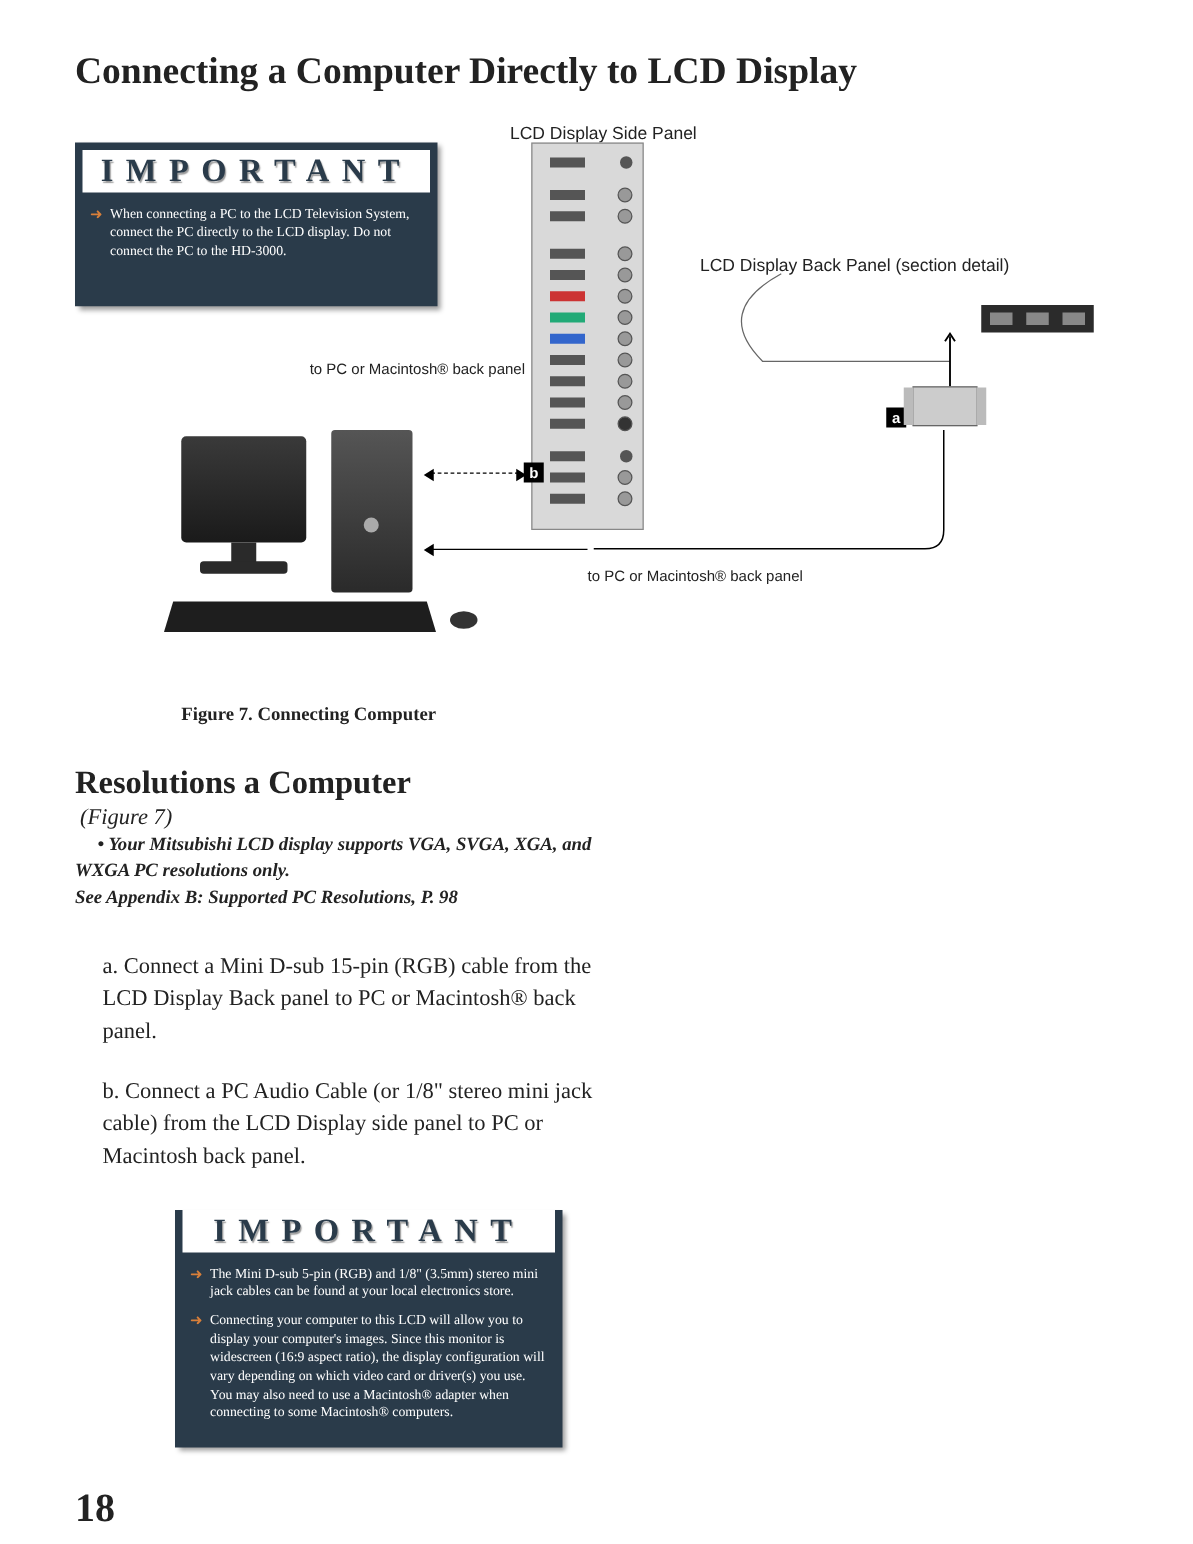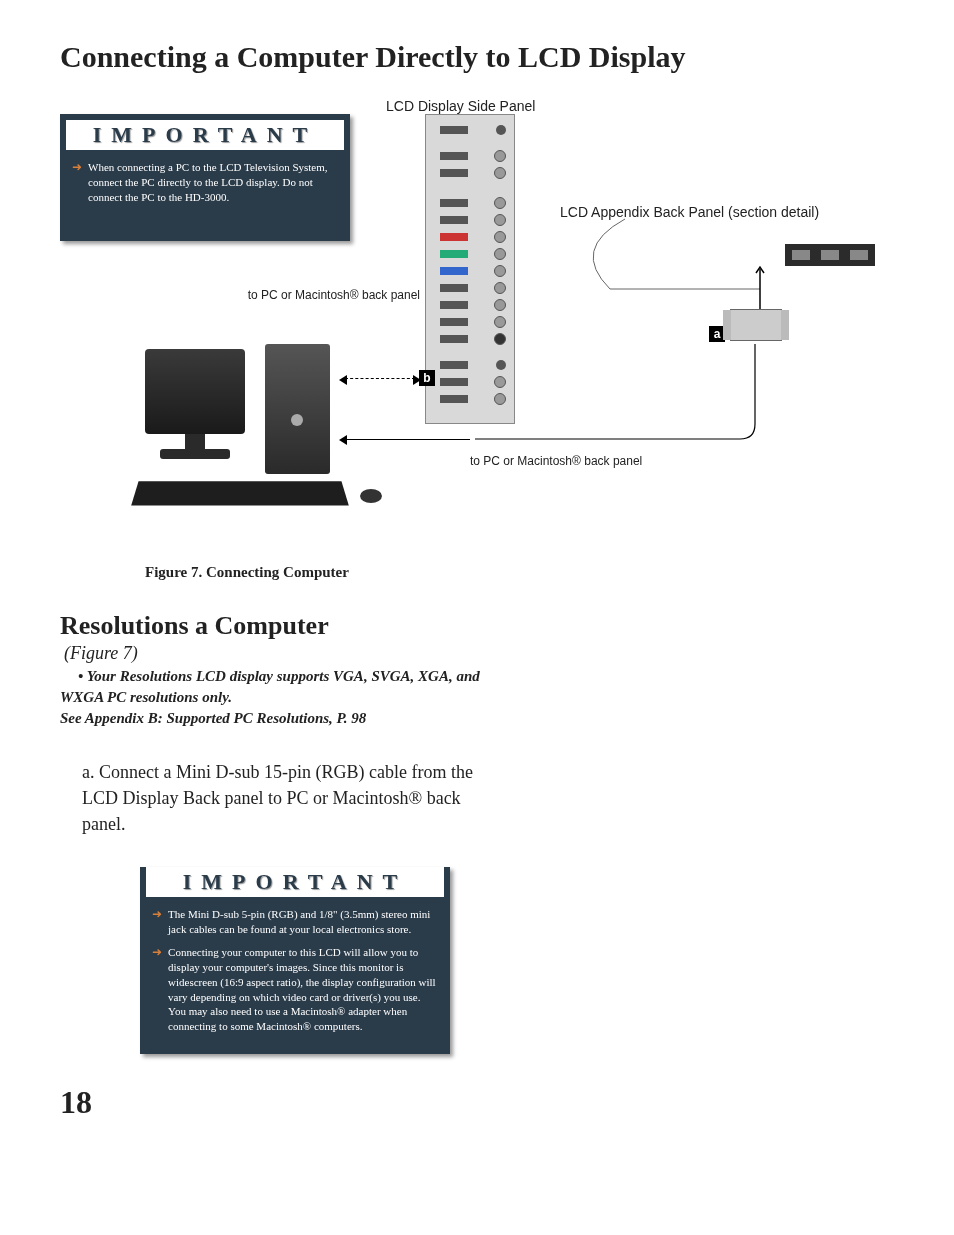--- a/index.html
+++ b/index.html
@@ -59,7 +59,7 @@
   .fig1-important { position: absolute; left: 0; top: 20px; }
   .label-side-panel {
     position: absolute;
-    left: 326px; top: 4px;
+    left: 348px; top: 4px;
     font-family: Arial, sans-serif;
     font-size: 14px;
   }

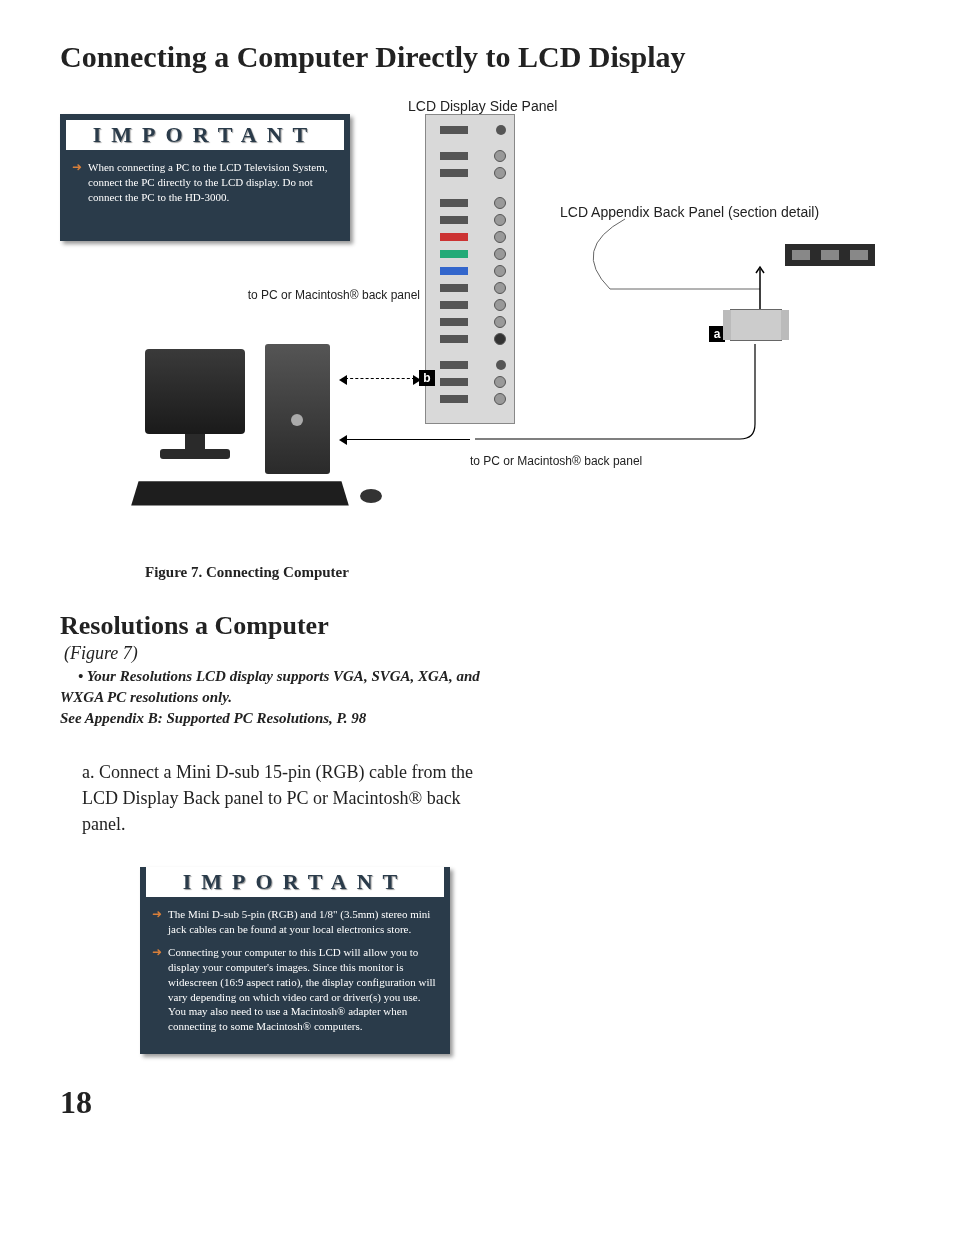--- a/index.html
+++ b/index.html
@@ -34,7 +34,7 @@
     color: #2a3b4a;
     font-family: Georgia, serif;
     font-weight: bold;
-    font-size: 22px;
+    font-size: 26px;
     letter-spacing: 10px;
     text-align: center;
     padding: 2px 4px;

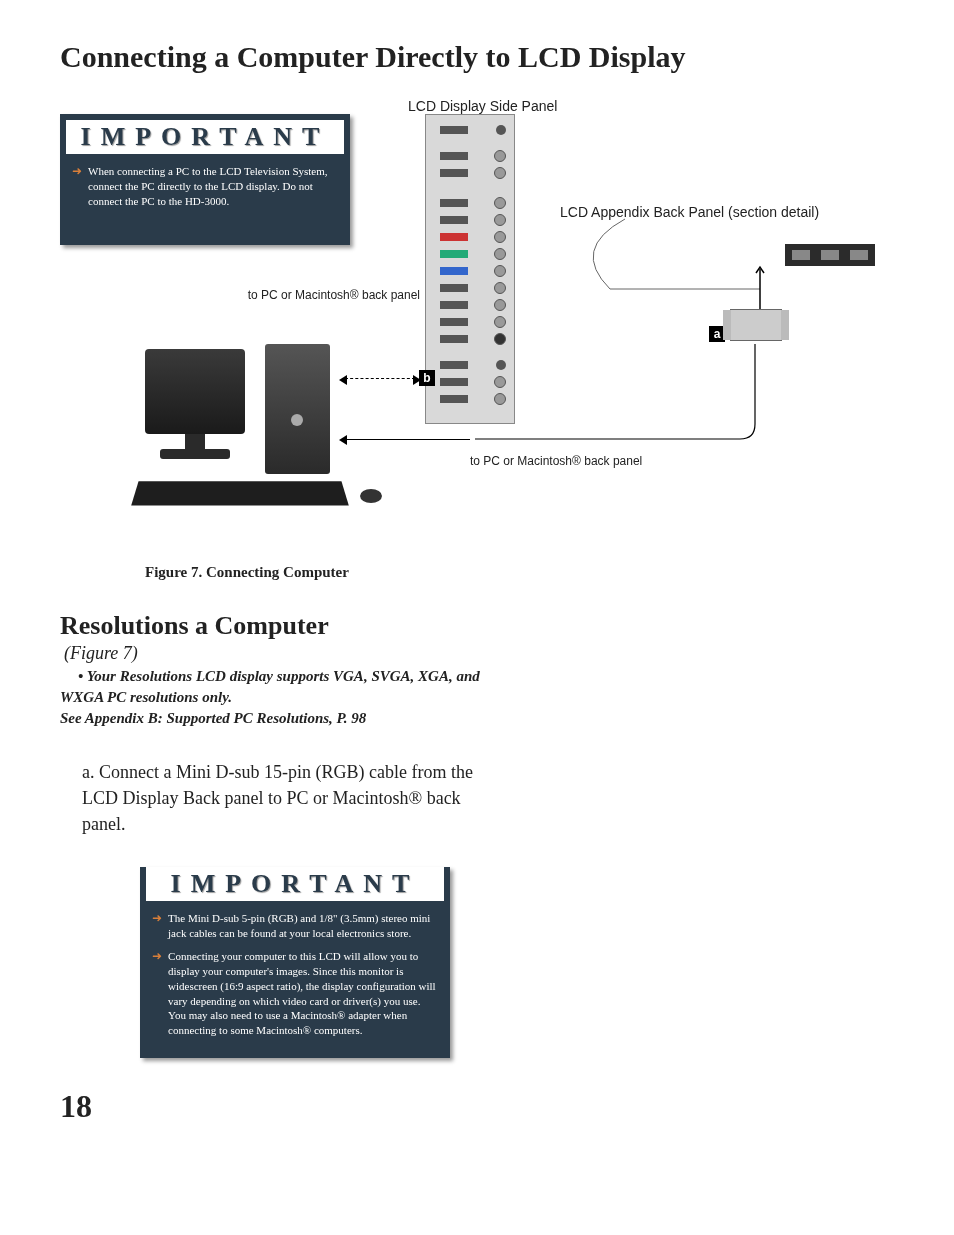--- a/index.html
+++ b/index.html
@@ -244,7 +244,7 @@
   </div>
 
   <div class="label-side-panel">LCD Display Side Panel</div>
-  <div class="label-back-panel">LCD Appendix Back Panel (section detail)</div>
+  <div class="label-back-panel">LCD Display Back Panel (section detail)</div>
   <div class="label-to-pc-1">to PC or Macintosh® back panel</div>
   <div class="label-to-pc-2">to PC or Macintosh® back panel</div>
 

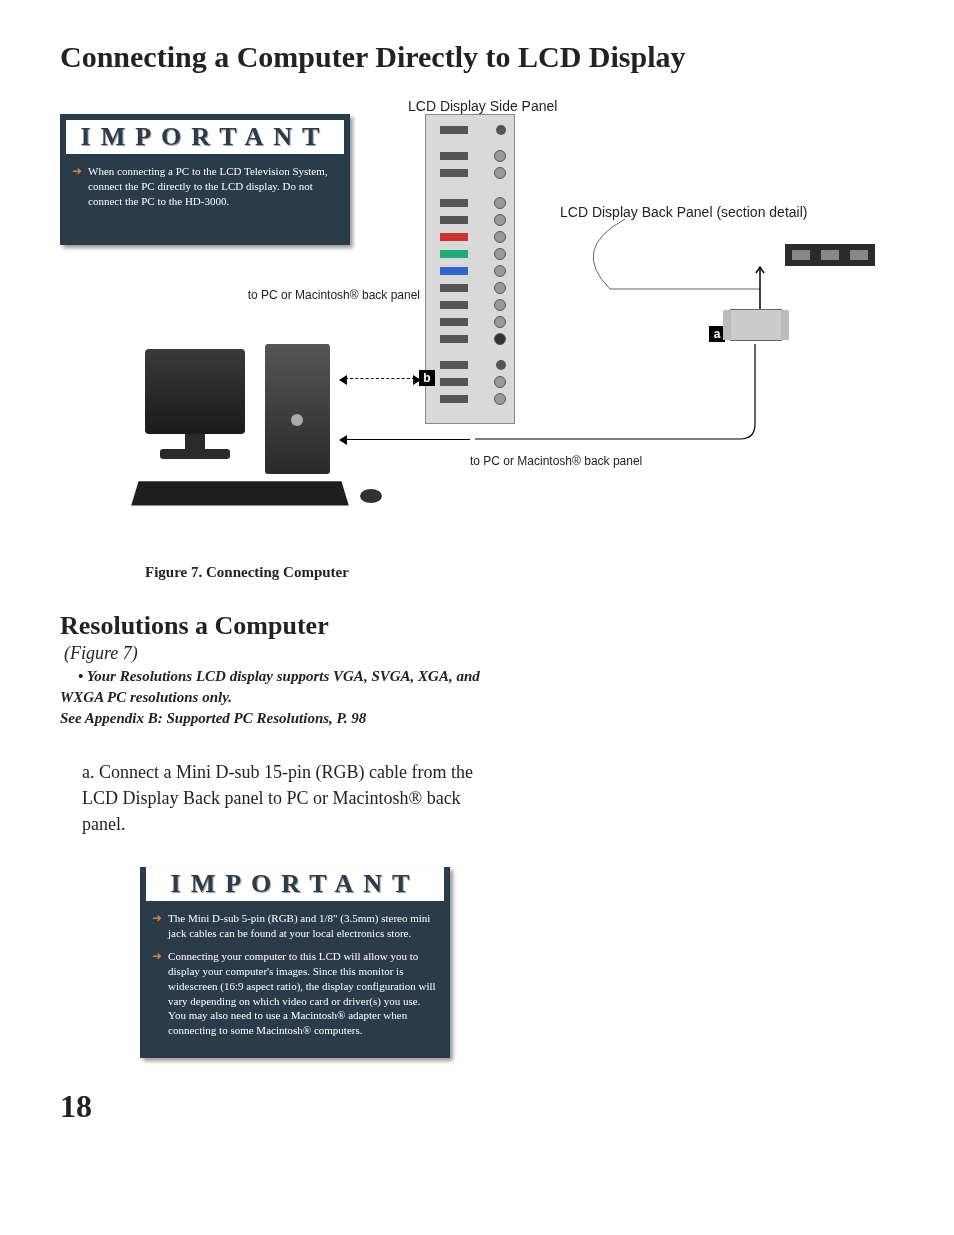--- a/index.html
+++ b/index.html
@@ -357,7 +357,7 @@
 <h2 class="section-title">Resolutions a Computer</h2>
 <div class="subref">(Figure 7)</div>
 <div class="note">
-  <span style="margin-left:18px">• Your Resolutions LCD display supports VGA, SVGA, XGA, and WXGA PC resolutions only.</span><br>
+  <span style="margin-left:18px">• Your Mitsubishi LCD display supports VGA, SVGA, XGA, and WXGA PC resolutions only.</span><br>
   <span>See Appendix B: Supported PC Resolutions, P. 98</span>
 </div>
 

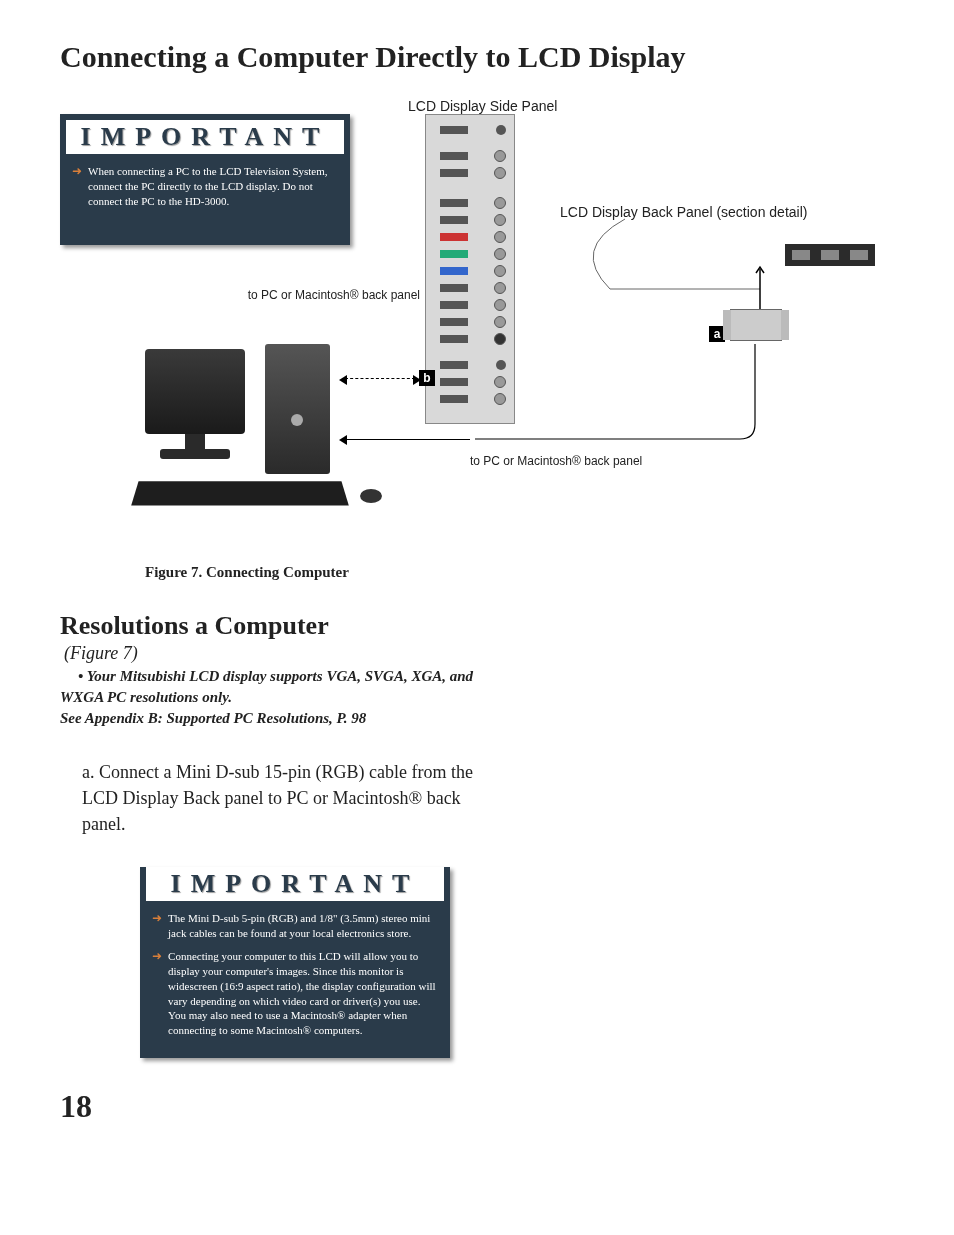--- a/index.html
+++ b/index.html
@@ -363,6 +363,7 @@
 
 <div class="steps">
   <p>a.  Connect a Mini D-sub 15-pin (RGB) cable from the LCD Display Back panel to PC or Macintosh® back panel.</p>
+  <p>b.  Connect a PC Audio Cable (or 1/8" stereo mini jack cable) from the LCD Display side panel to PC or Macintosh back panel.</p>
 </div>
 
 <div class="lower-important-wrap">

